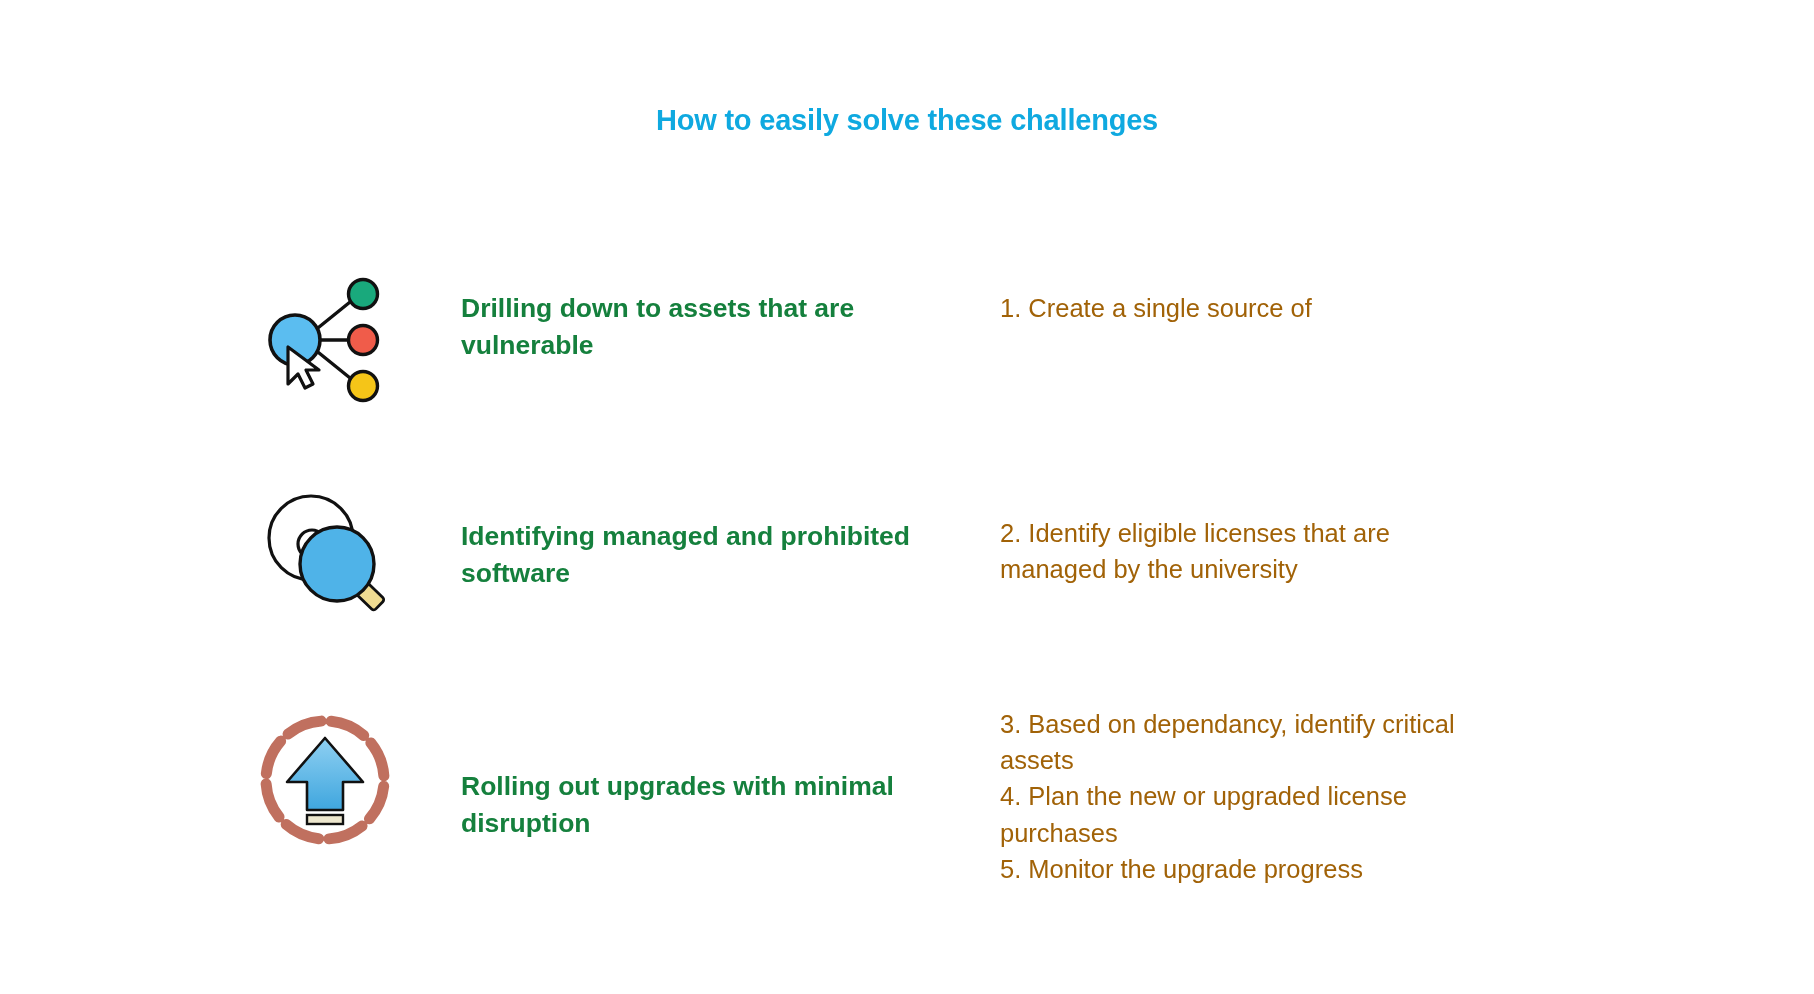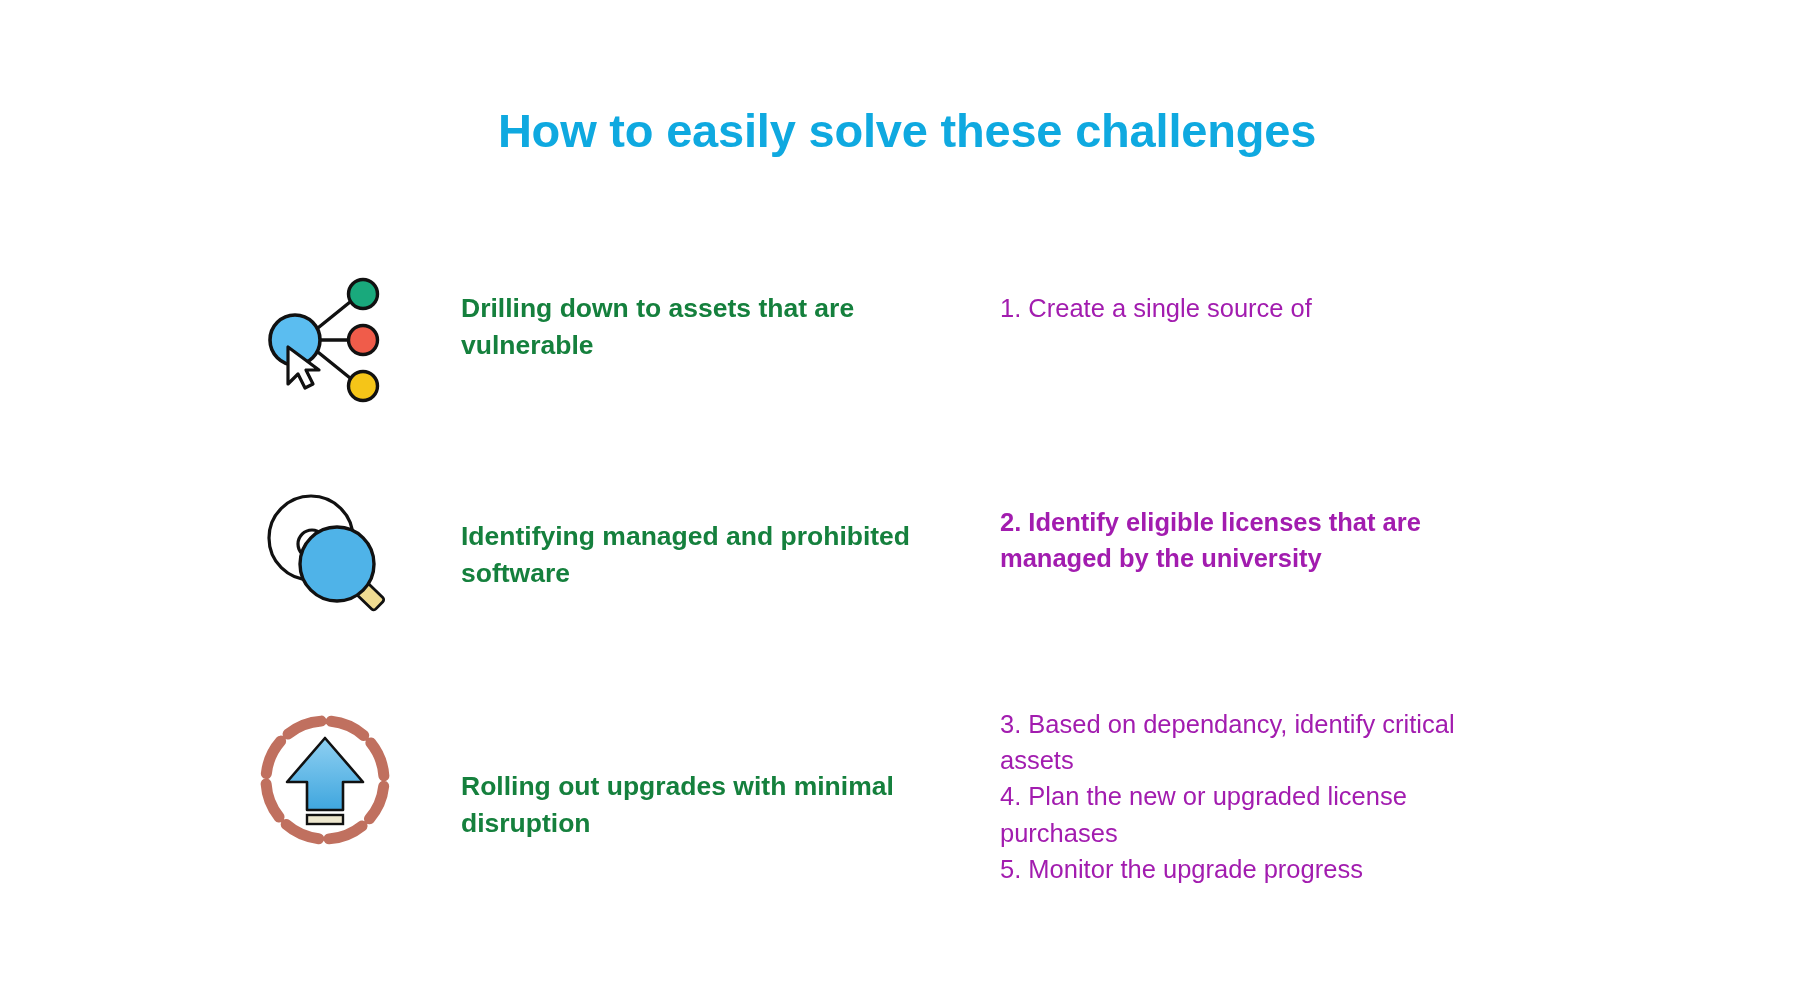--- a/index.html
+++ b/index.html
@@ -30,7 +30,7 @@
     top: 104px;
     text-align: center;
     color: #0FA9E0;
-    font-size: 47px;
+    font-size: 29px;
     font-weight: 700;
     letter-spacing: -0.2px;
     line-height: 1.15;

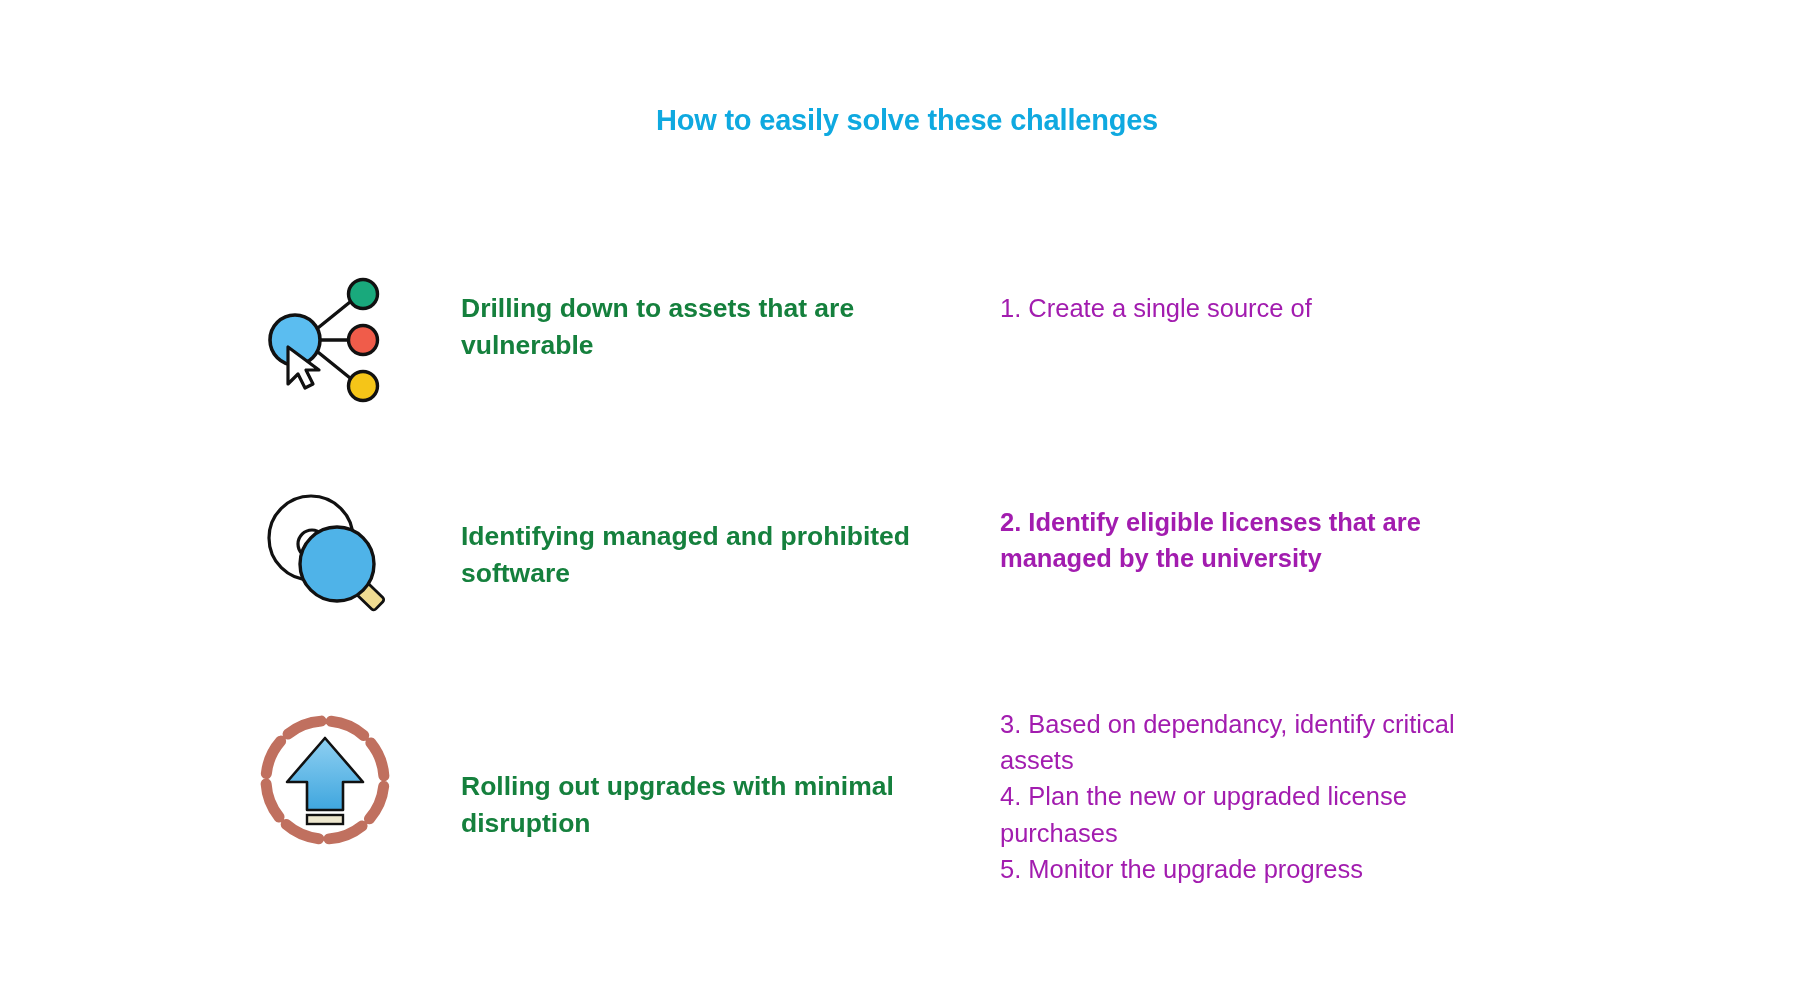--- a/index.html
+++ b/index.html
@@ -72,7 +72,7 @@
     position: absolute;
     left: 1000px;
     width: 600px;
-    color: #a21caf;
+    color: #a16207;
     font-size: 25.5px;
     font-weight: 400;
     line-height: 1.42;

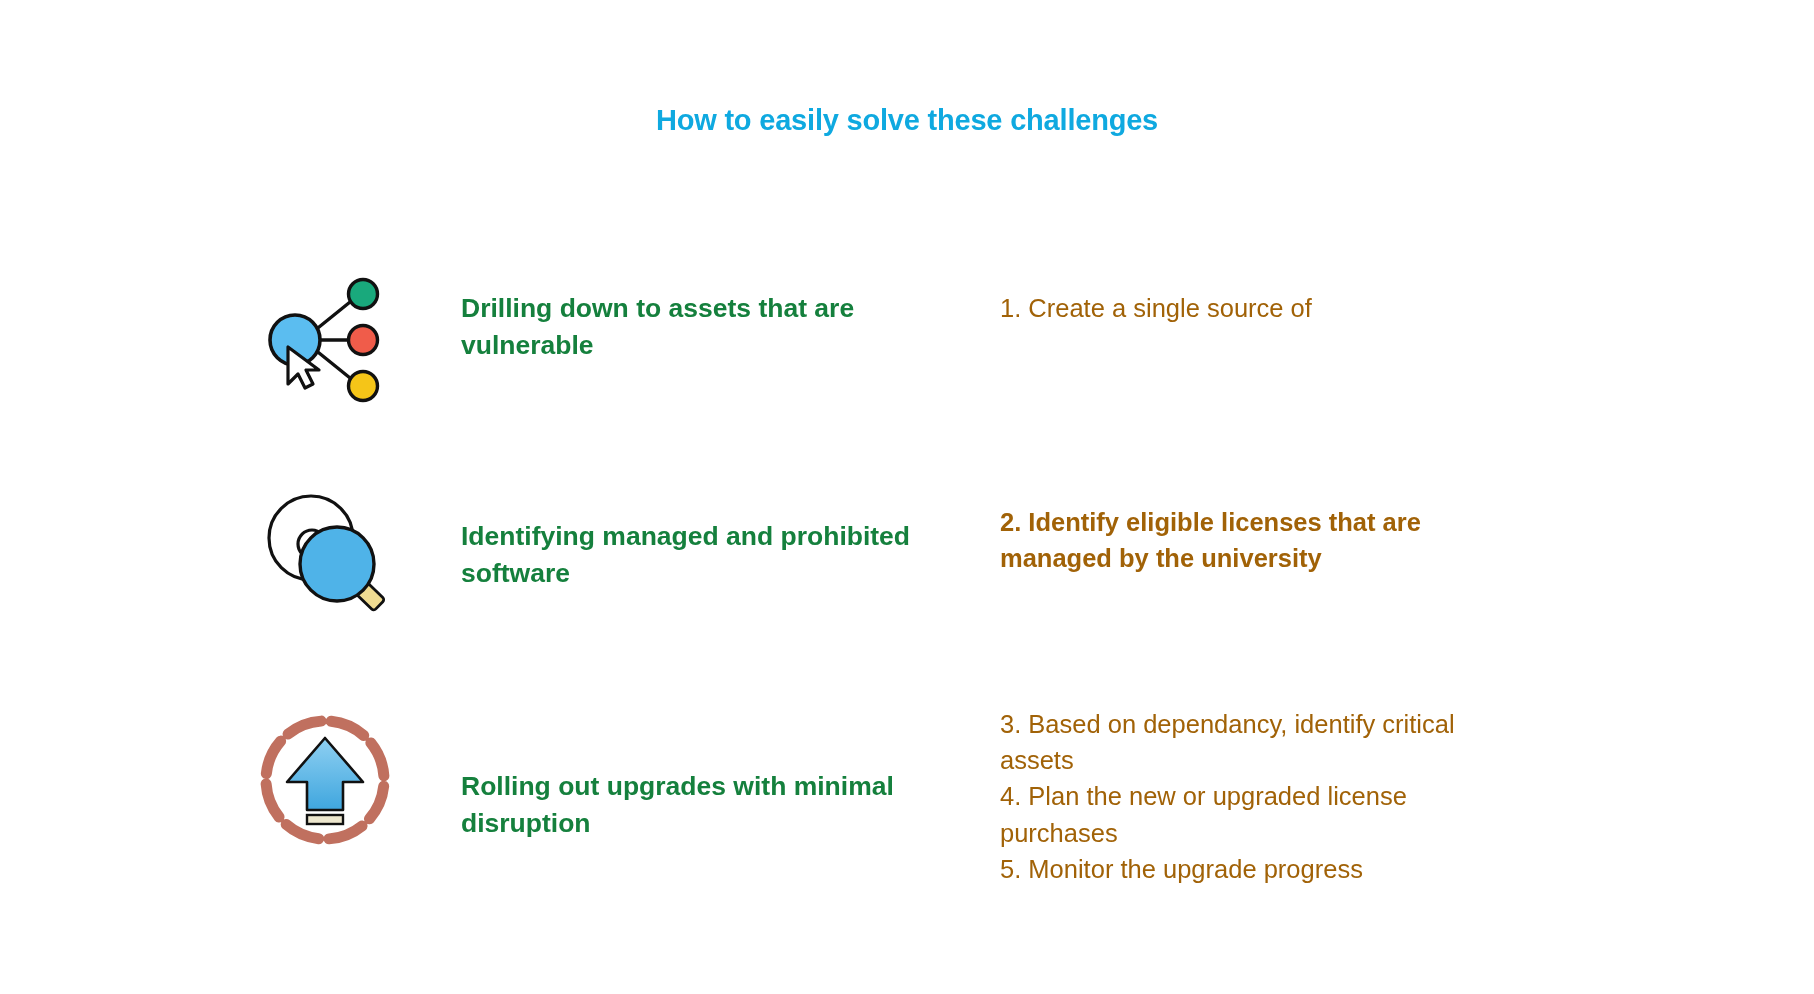--- a/index.html
+++ b/index.html
@@ -85,7 +85,7 @@
 
   #row-2 .icon-cell      { top: 6px; }
   #row-2 .challenge-cell { top: 42px; }
-  #row-2 .solution-cell  { top: 28px; font-weight: bold; }
+  #row-2 .solution-cell  { top: 39px; }
 
   #row-3 .icon-cell      { top: 6px; }
   #row-3 .challenge-cell { top: 44px; margin-top: 20px; }

